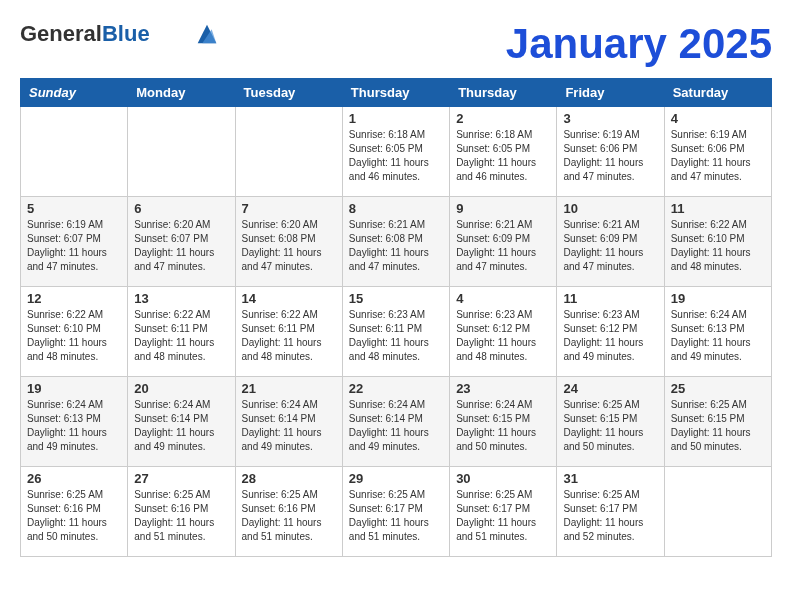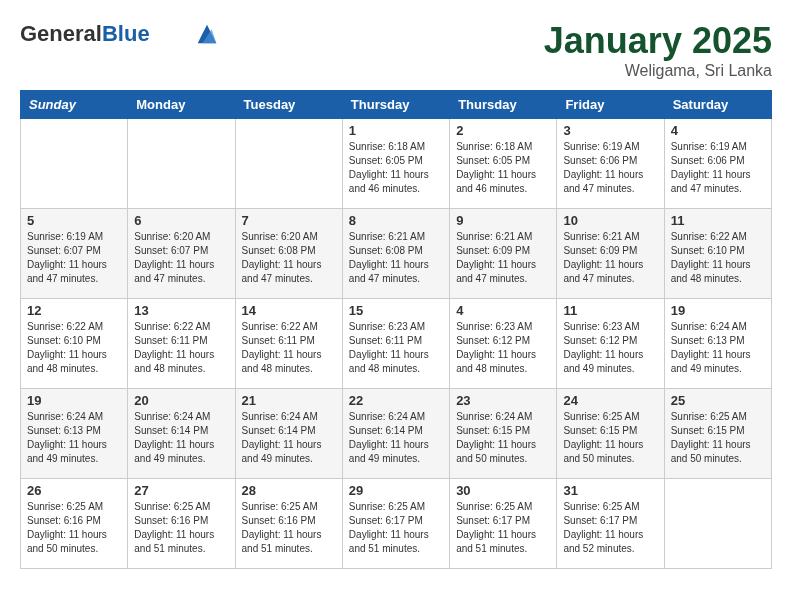--- a/index.html
+++ b/index.html
@@ -36,9 +36,9 @@
       text-align: right;
     }
     .month-title {
-      font-size: 36px;
+      font-size: 42px;
       font-weight: bold;
-      color: #14532d;
+      color: #1d4ed8;
     }
     .location {
       font-size: 16px;

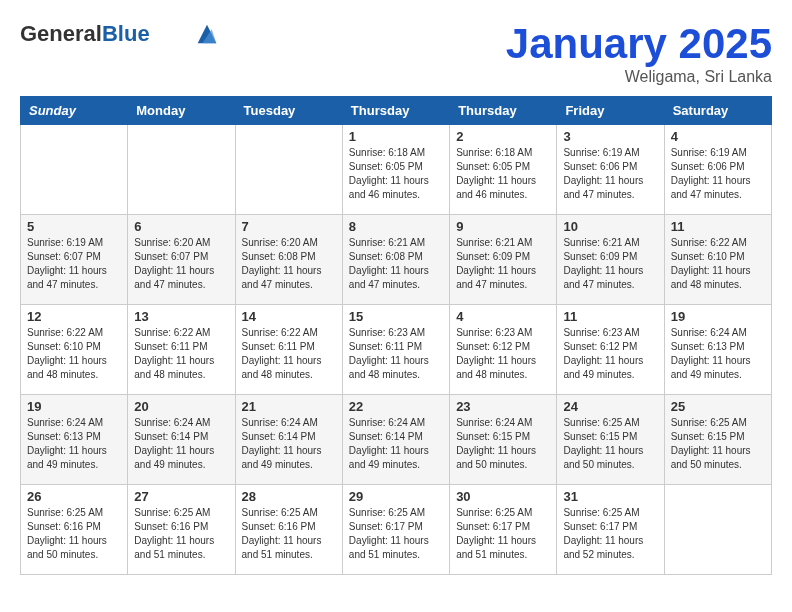--- a/index.html
+++ b/index.html
@@ -98,7 +98,6 @@
   </div>
   <div class="title-area">
     <div class="month-title">January 2025</div>
-    <div class="location">Weligama, Sri Lanka</div>
   </div>
 </div>
 

